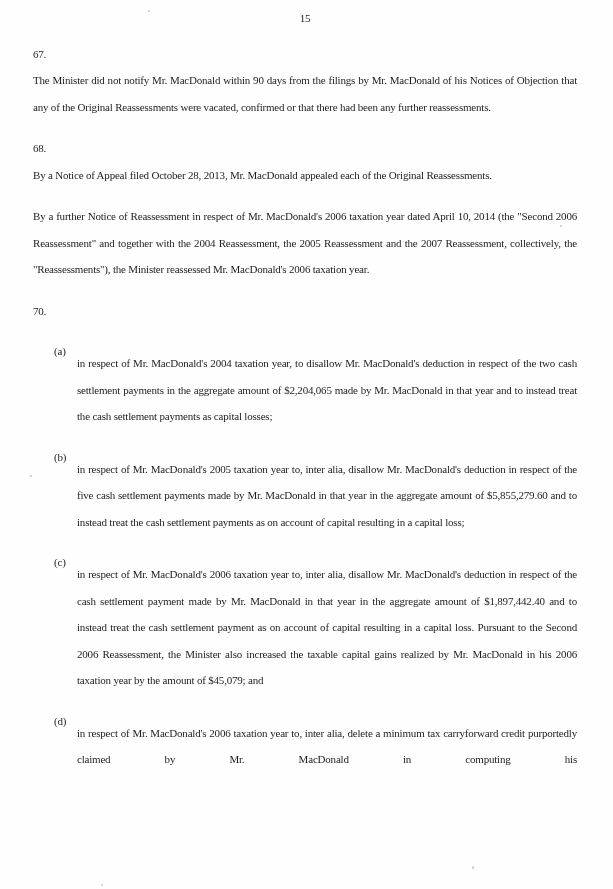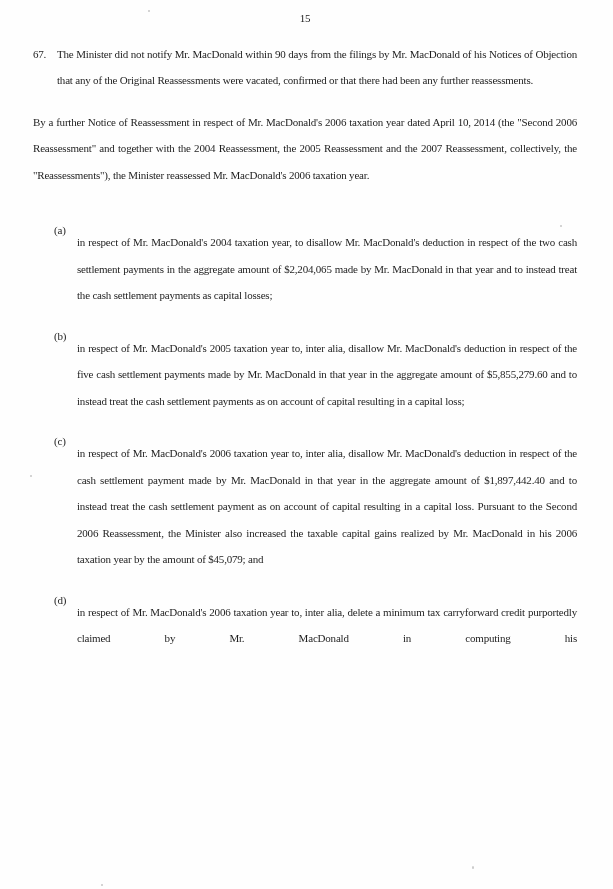--- a/index.html
+++ b/index.html
@@ -29,6 +29,7 @@
   .para {
     display: flex;
     margin: 0 0 15px 0;
+    flex-direction: column;
   }
   .para-num {
     width: 24px;

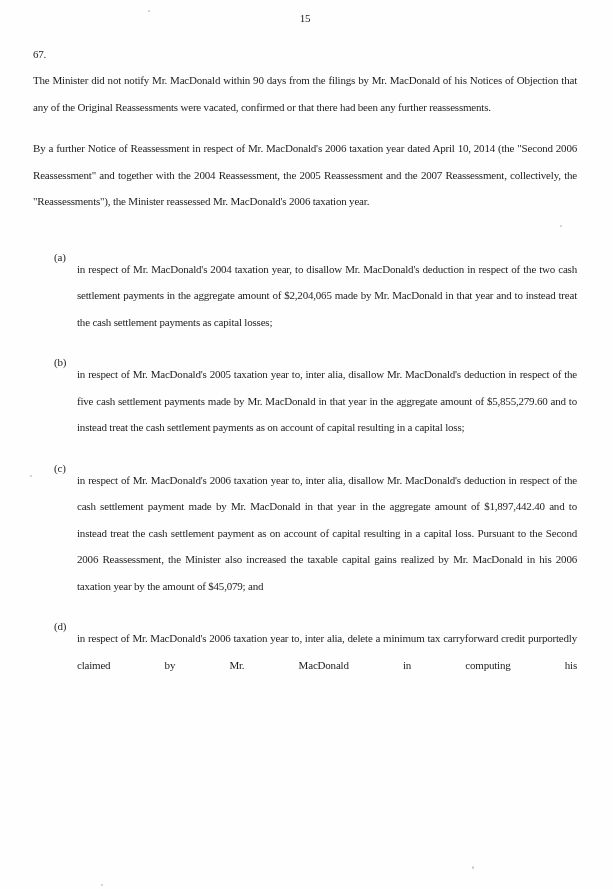--- a/index.html
+++ b/index.html
@@ -80,6 +80,10 @@
     <div class="para-body"><span>The Minister did not notify Mr. MacDonald within 90 days from the filings by Mr. MacDonald of his Notices of Objection that any of the Original Reassessments were vacated, confirmed or that there had been any further reassessments.</span></div>
   </div>
 
+  <div class="para">
+    <div class="para-num">68.</div>
+    <div class="para-body"><span>By a Notice of Appeal filed October 28, 2013, Mr. MacDonald appealed each of the Original Reassessments.</span></div>
+  </div>
 
   <div class="para">
     <div class="para-body"><span>By a further Notice of Reassessment in respect of Mr. MacDonald's 2006 taxation year dated April 10, 2014 (the "Second 2006 Reassessment" and together with the 2004 Reassessment, the 2005 Reassessment and the 2007 Reassessment, collectively, the "Reassessments"), the Minister reassessed Mr. MacDonald's 2006 taxation year.</span></div>

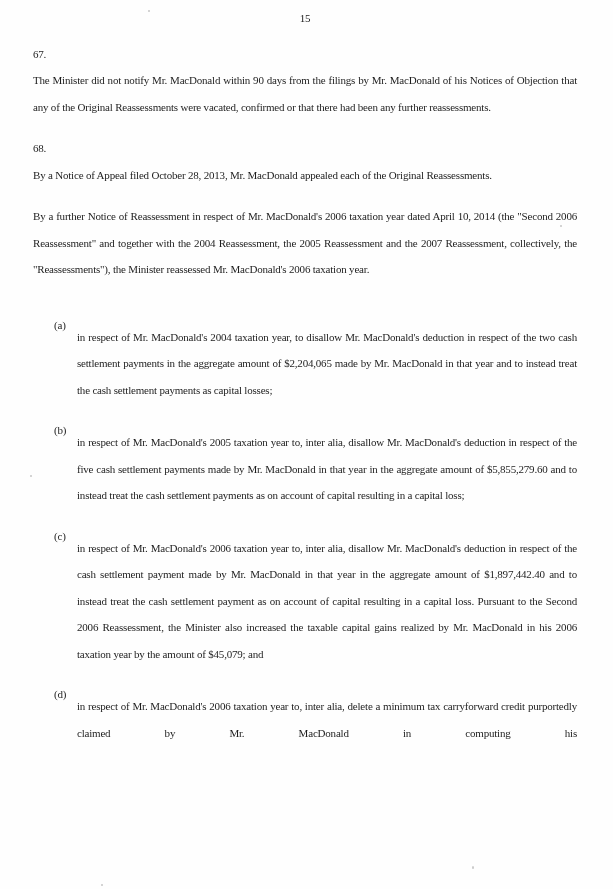--- a/index.html
+++ b/index.html
@@ -90,6 +90,7 @@
   </div>
 
   <div class="para">
+    <div class="para-num">70.</div>
     <div class="para-body">
 
       <div class="subitems">

